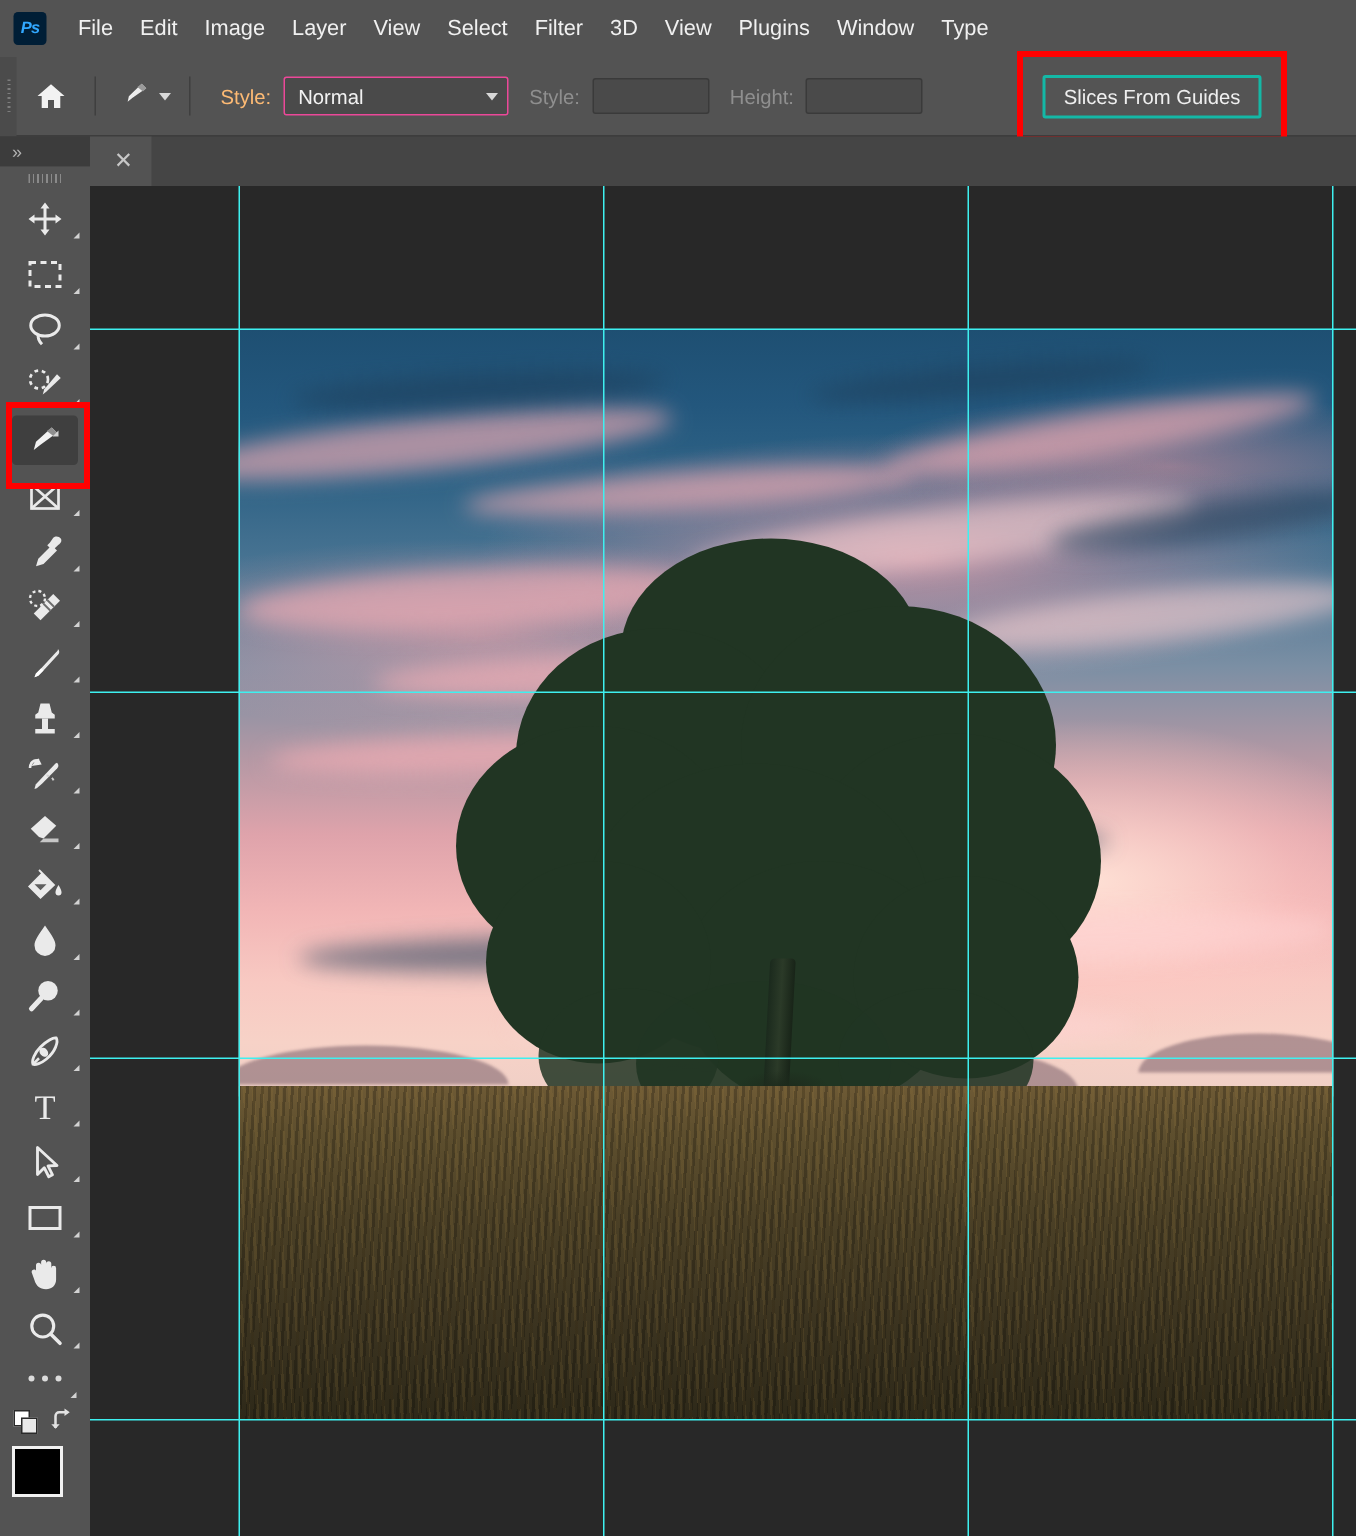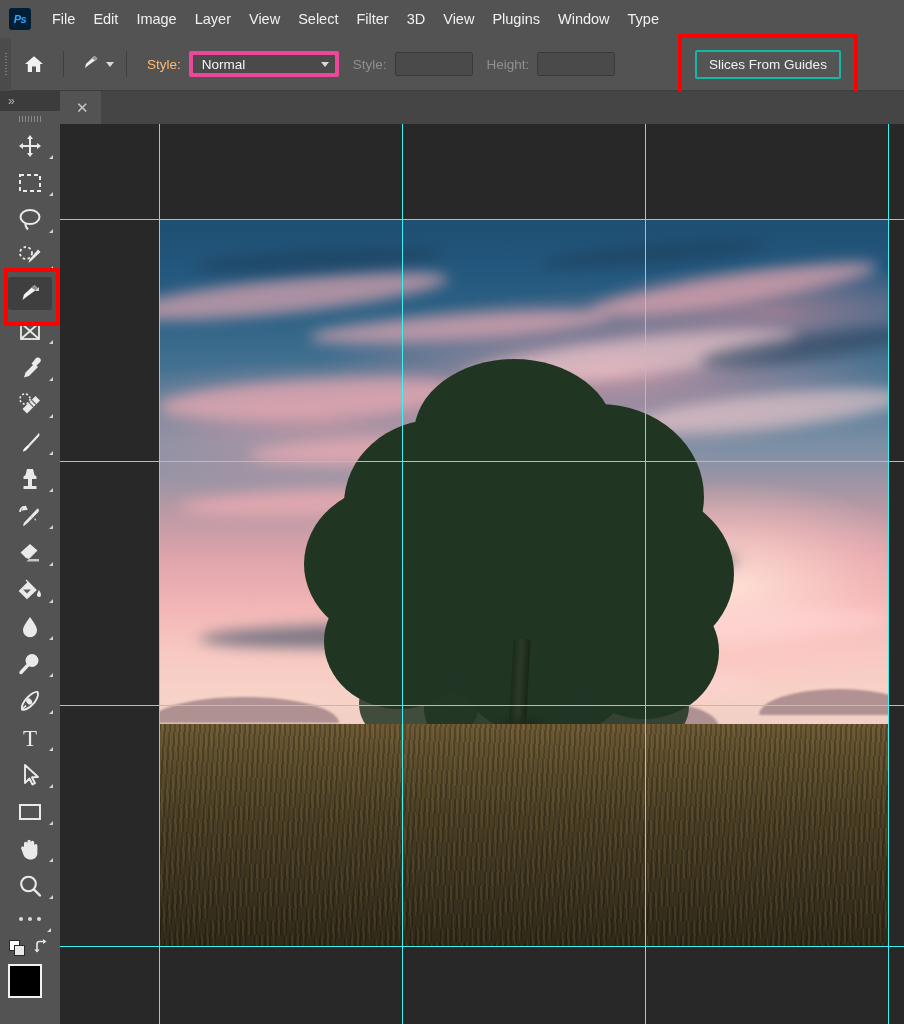--- a/index.html
+++ b/index.html
@@ -78,7 +78,7 @@
   #style-select {
     width: 150px; height: 26px;
     background: #4a4a4a;
-    border: 4px solid #ec4899;
+    border: 1px solid #ec4899;
     border-radius: 2px;
     display: flex; align-items: center;
     padding: 0 6px 0 9px;

